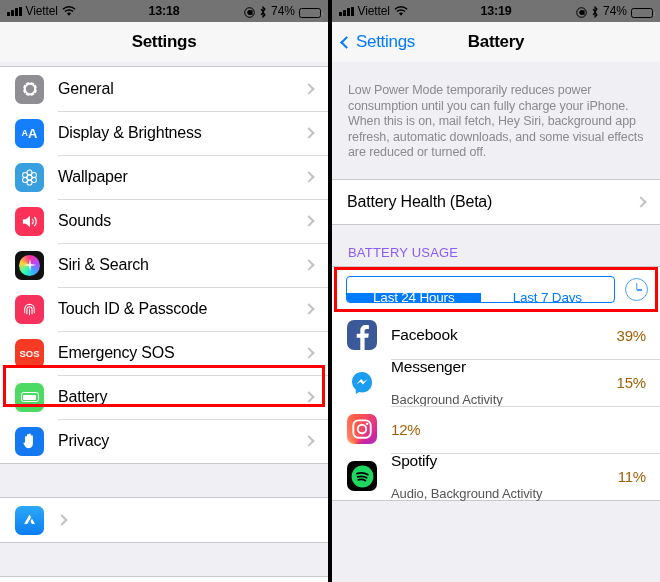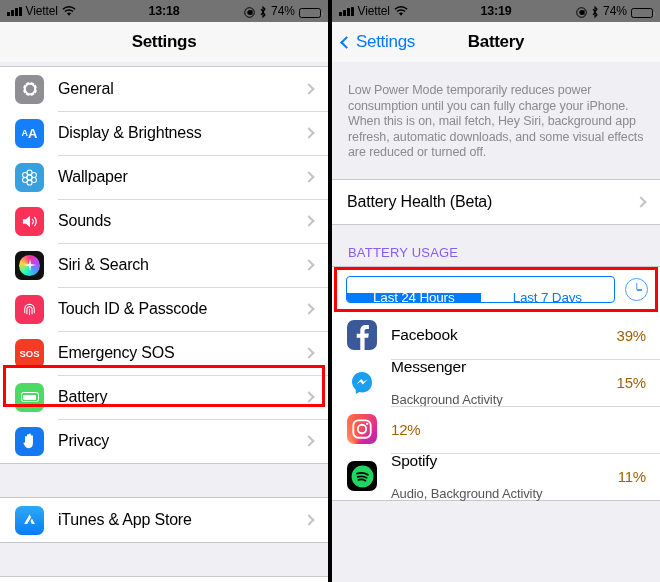--- a/index.html
+++ b/index.html
@@ -293,7 +293,6 @@
                 <path fill="#fff" d="M10 3.6l1.7 2.9-4.1 7.1H4.4zM12.6 8l3.1 5.6h-3.2l-1.5-2.8z"></path>
               </svg>
           </span>
-          <span class="label">iTunes &amp; App Store</span>
           <span class="chev"></span>
         </div>
       </div>

